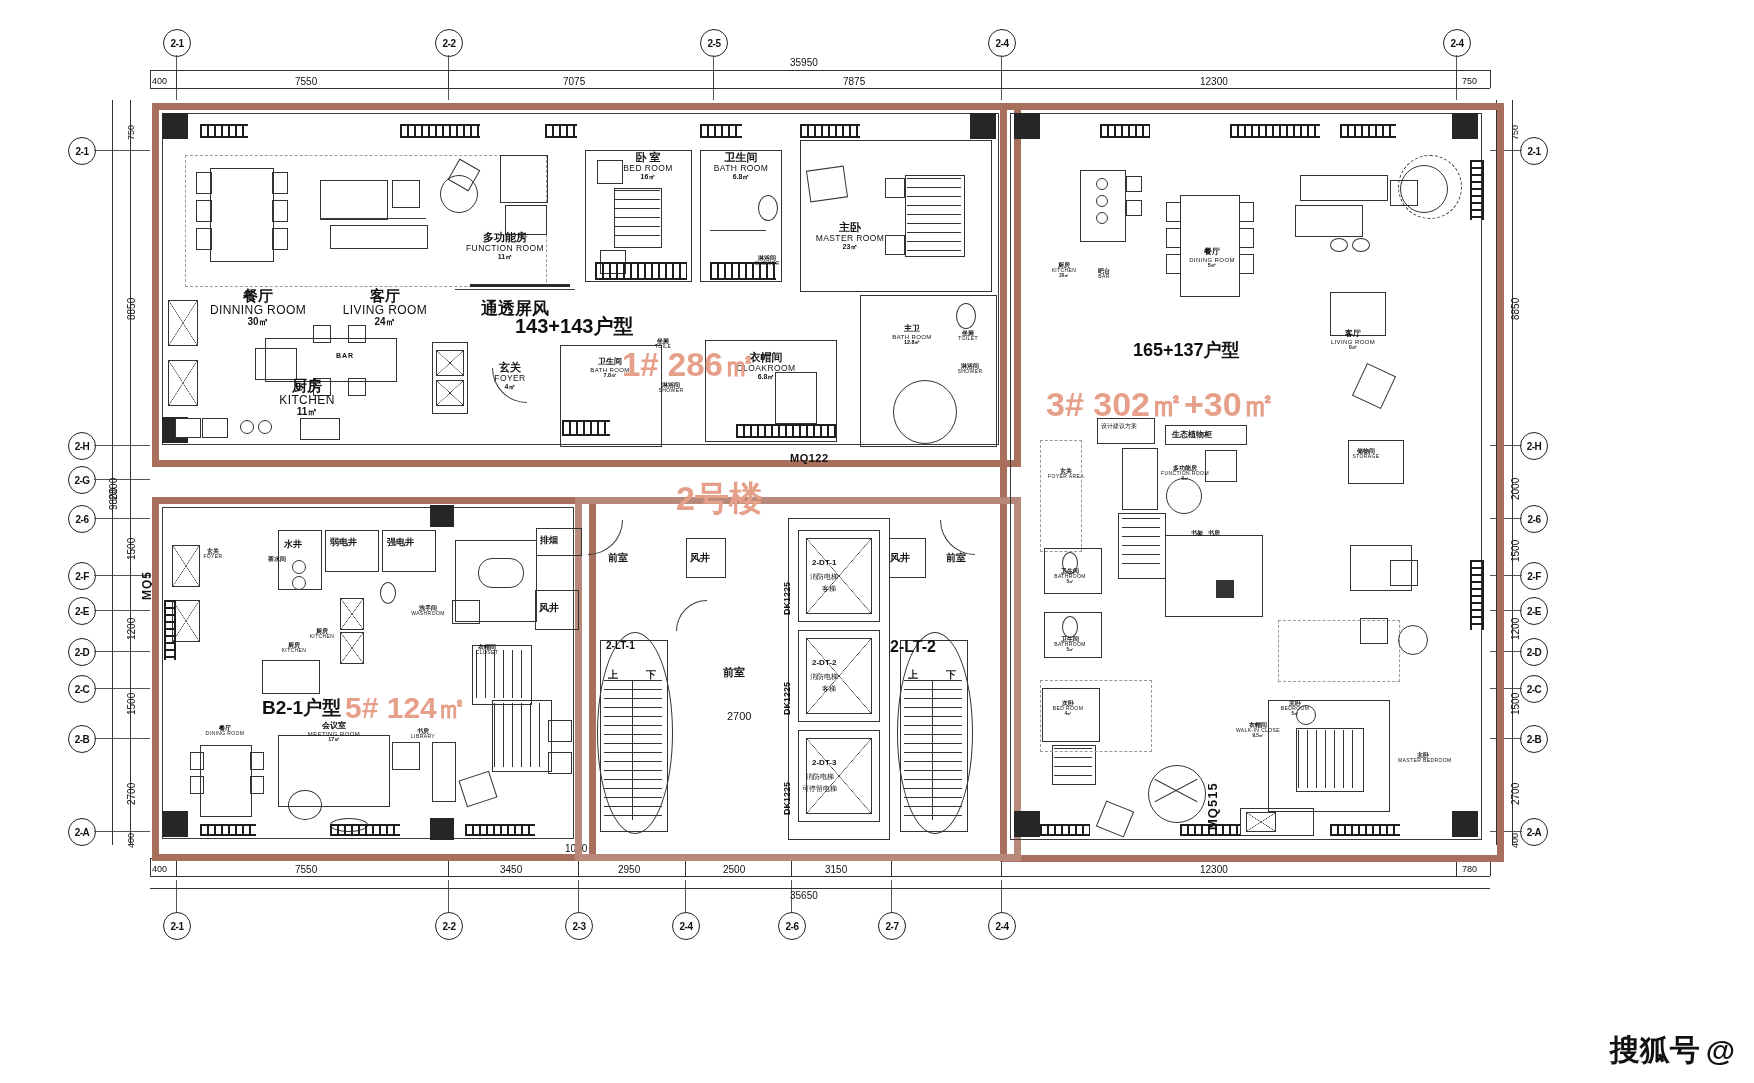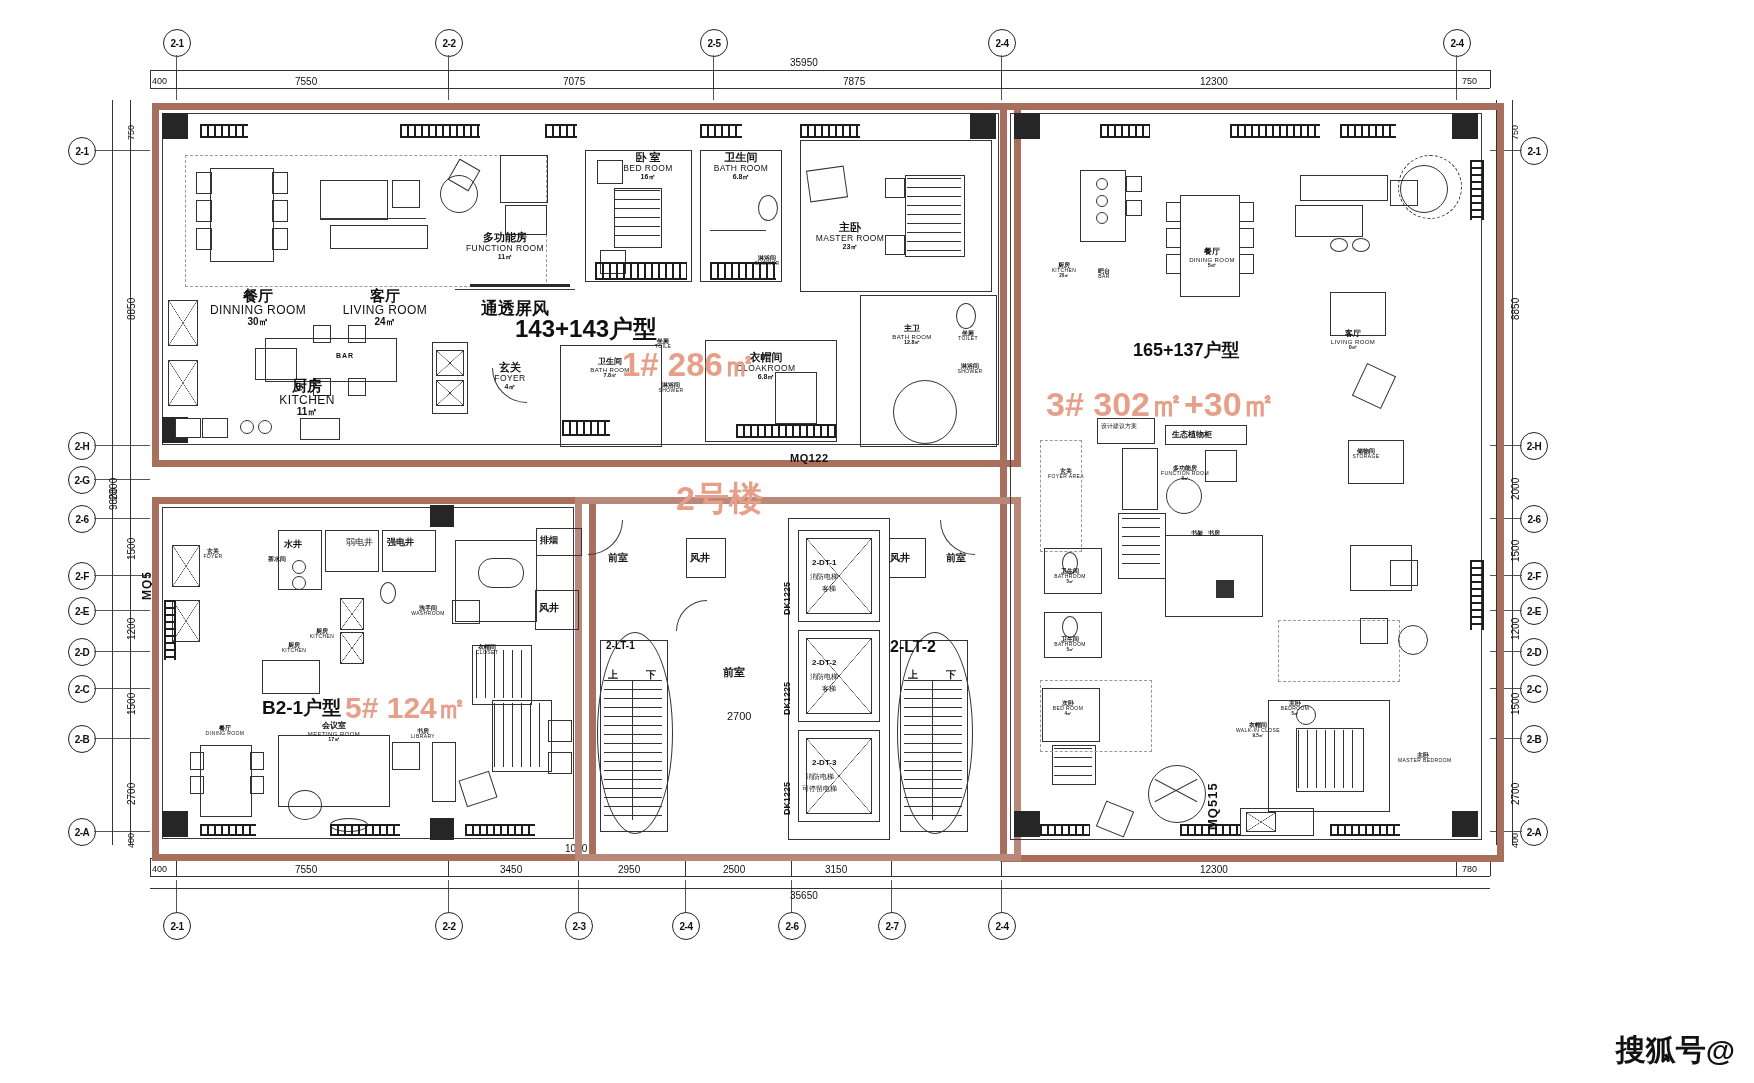--- a/index.html
+++ b/index.html
@@ -764,7 +764,7 @@
   <div>
     <div class="txt" style="left:481px;top:297px;font-size:17px;font-weight:bold;">通透屏风</div>
 
-    <div class="ann-blk" style="left:515px;top:313px;font-size:24px;">143+143户型</div>
+    <div class="ann-blk" style="left:515px;top:313px;font-size:20px;">143+143户型</div>
     <div class="ann-red" style="left:622px;top:303px;font-size:33px;margin-top:40px;">1#  286㎡</div>
 
     <div class="ann-blk" style="left:1133px;top:338px;font-size:18px;">165+137户型</div>

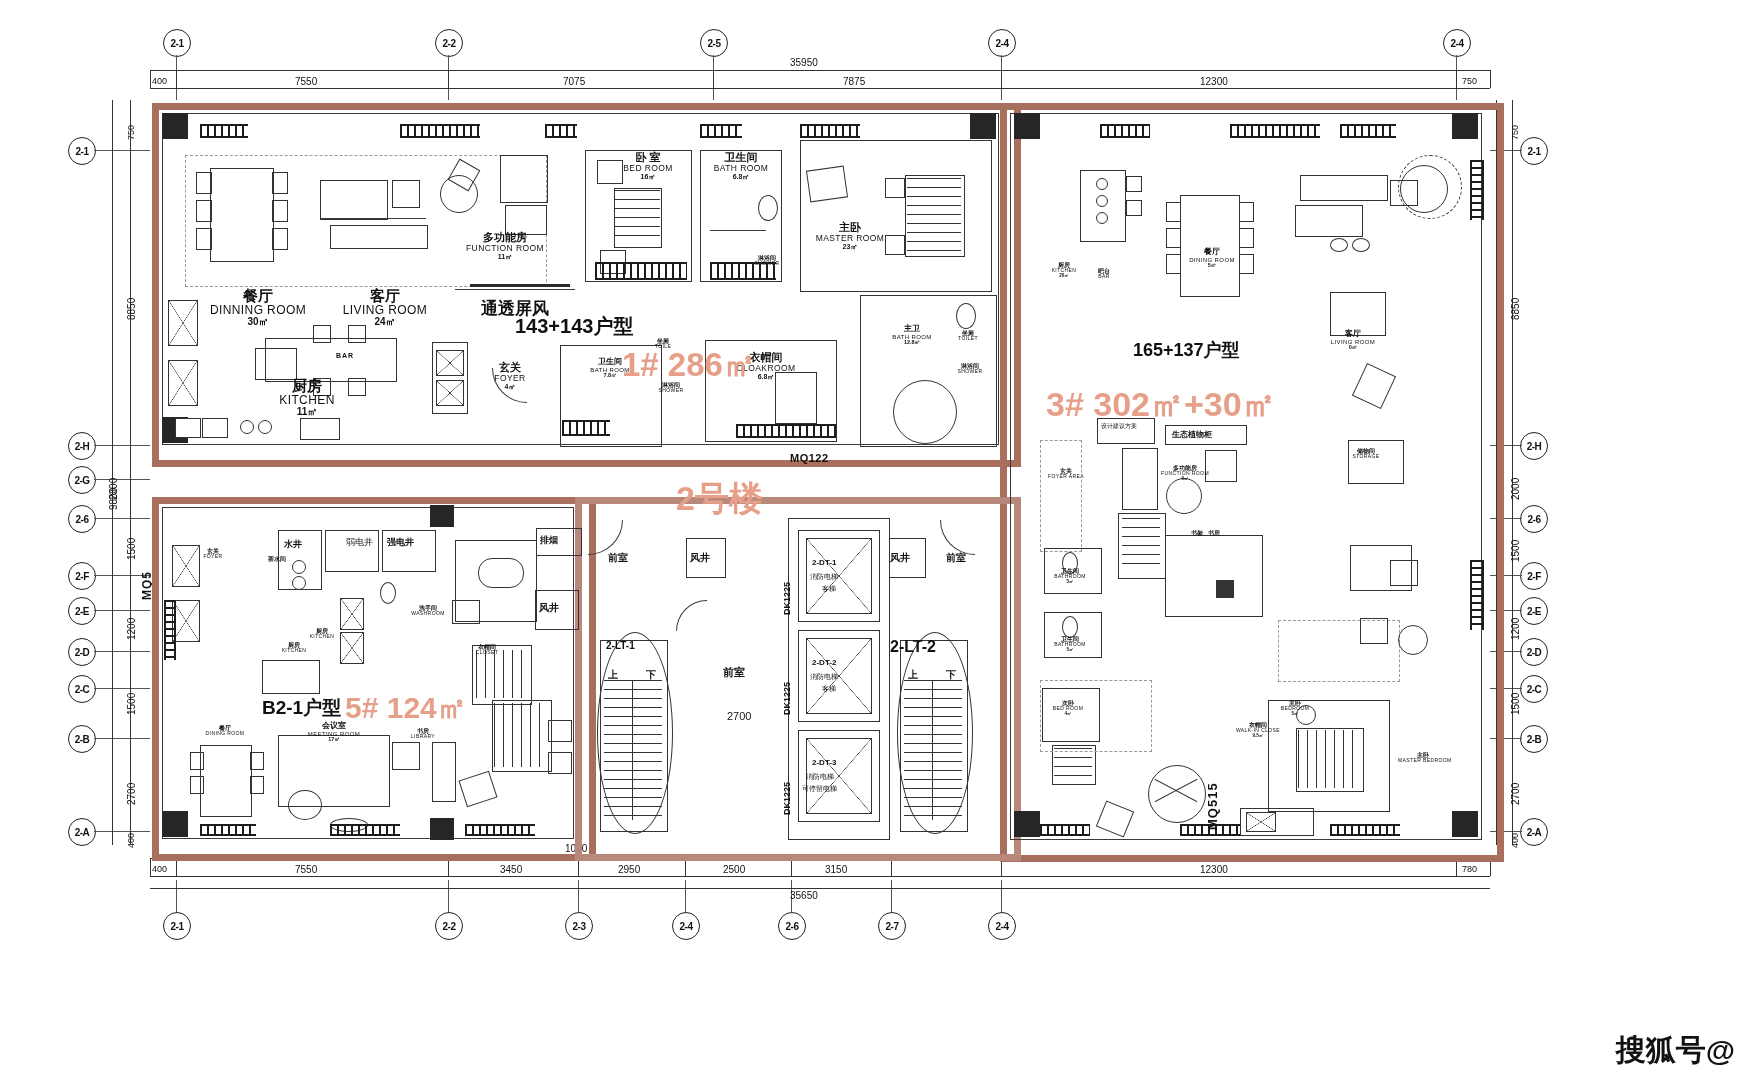--- a/index.html
+++ b/index.html
@@ -621,7 +621,7 @@
     <div class="txt" style="left:284px;top:538px;font-size:9px;font-weight:bold;">水井</div>
 
     <div class="box" style="left:325px;top:530px;width:52px;height:40px;"></div>
-    <div class="txt" style="left:330px;top:536px;font-size:9px;font-weight:normal;margin-left:16px;">弱电井</div>
+    <div class="txt" style="left:330px;top:536px;font-size:9px;font-weight:bold;">弱电井</div>
 
     <div class="box" style="left:382px;top:530px;width:52px;height:40px;"></div>
     <div class="txt" style="left:387px;top:536px;font-size:9px;font-weight:bold;">强电井</div>

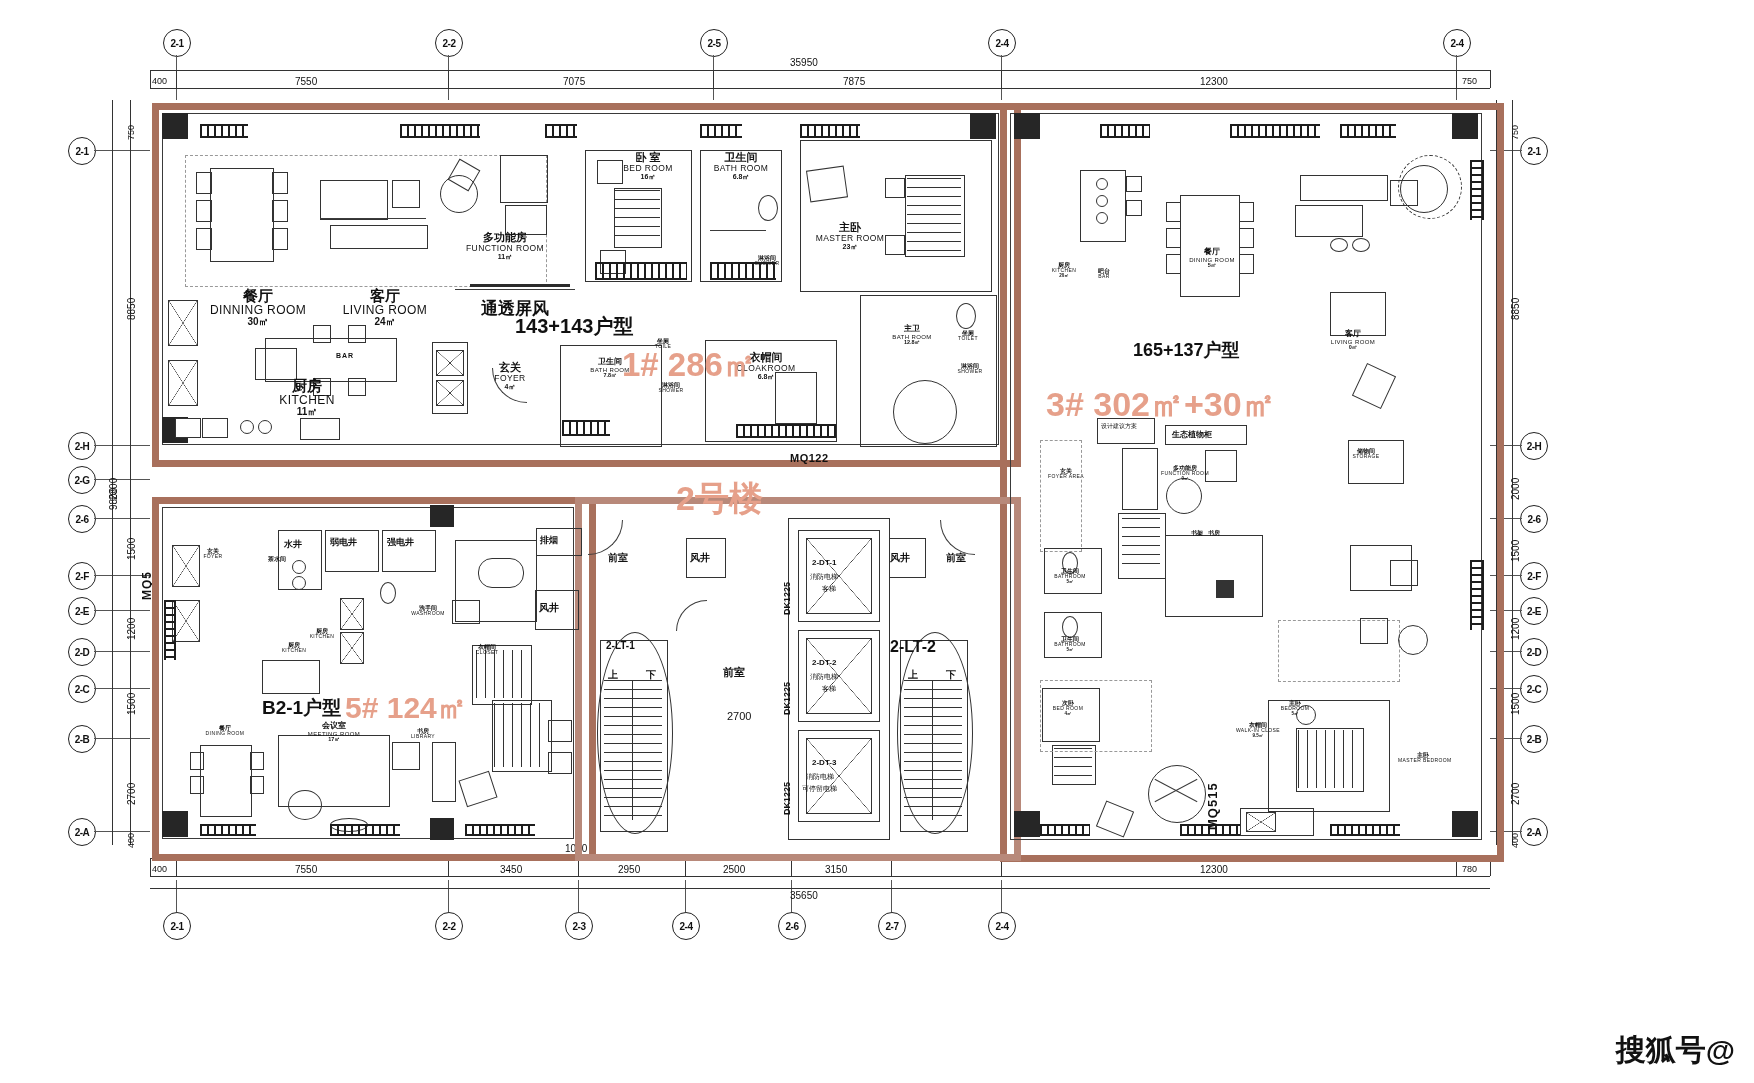--- a/index.html
+++ b/index.html
@@ -86,7 +86,7 @@
   .vtxt{position:absolute;transform-origin:0 0;transform:rotate(-90deg);white-space:nowrap;}
 
   
-  #watermark{position:absolute;right:18px;bottom:12px;display:flex;align-items:center;gap:0;}
+  #watermark{position:absolute;right:18px;bottom:12px;display:flex;align-items:center;gap:6px;}
   #watermark .wm-txt{font-size:30px;font-weight:bold;color:#111;letter-spacing:1px;
        text-shadow:1px 1px 0 #fff, -1px -1px 0 #fff;}
   #watermark .wm-logo{font-size:30px;font-weight:bold;color:#111;}

